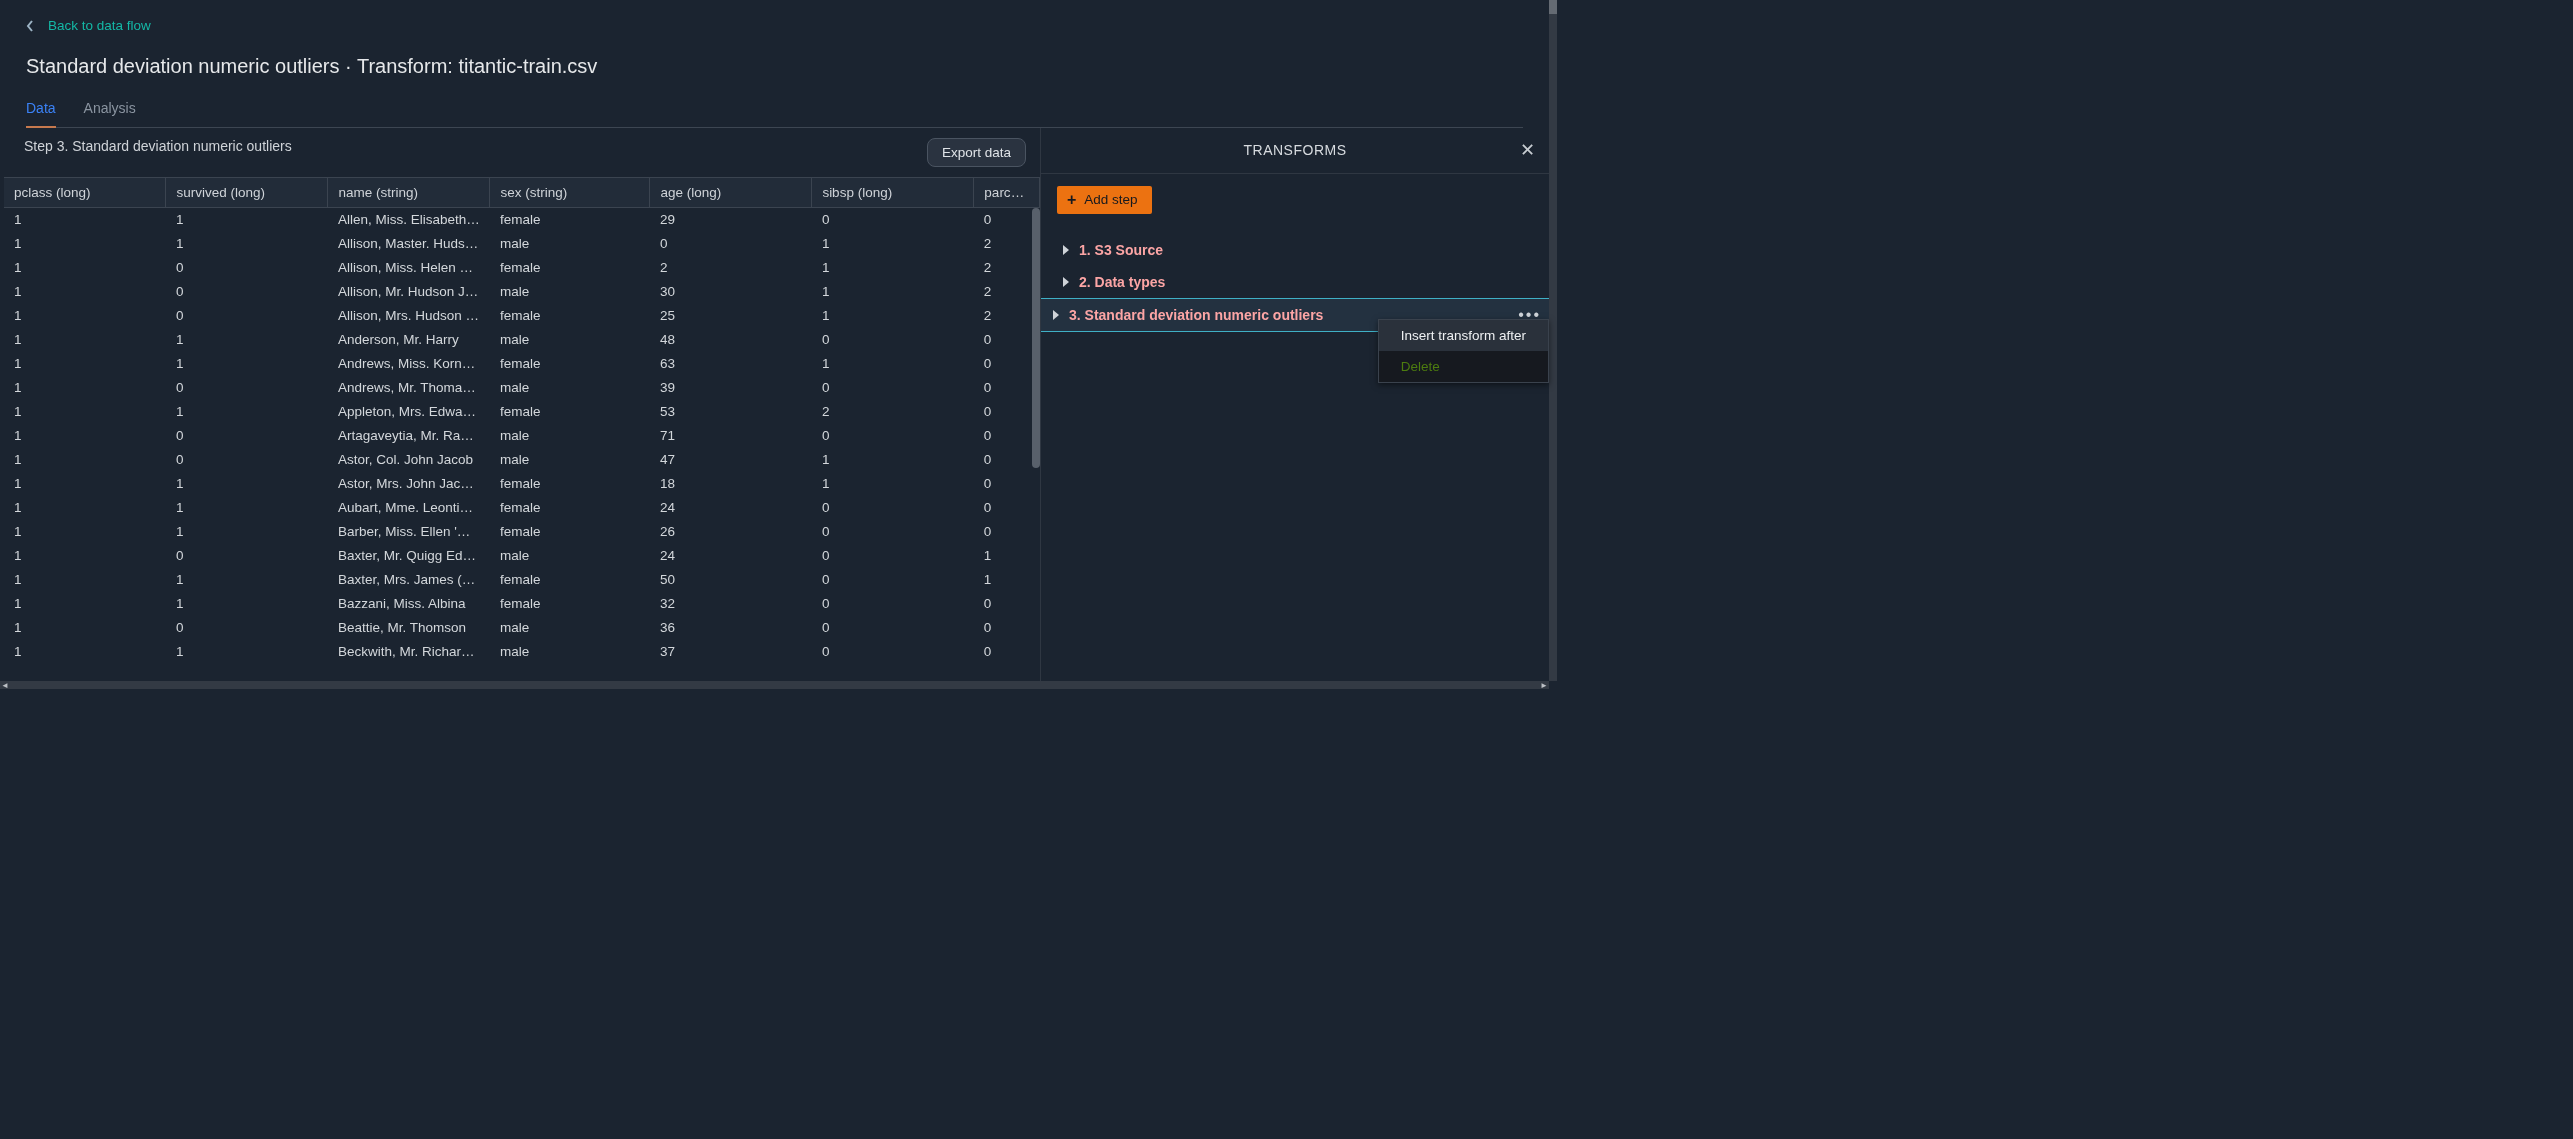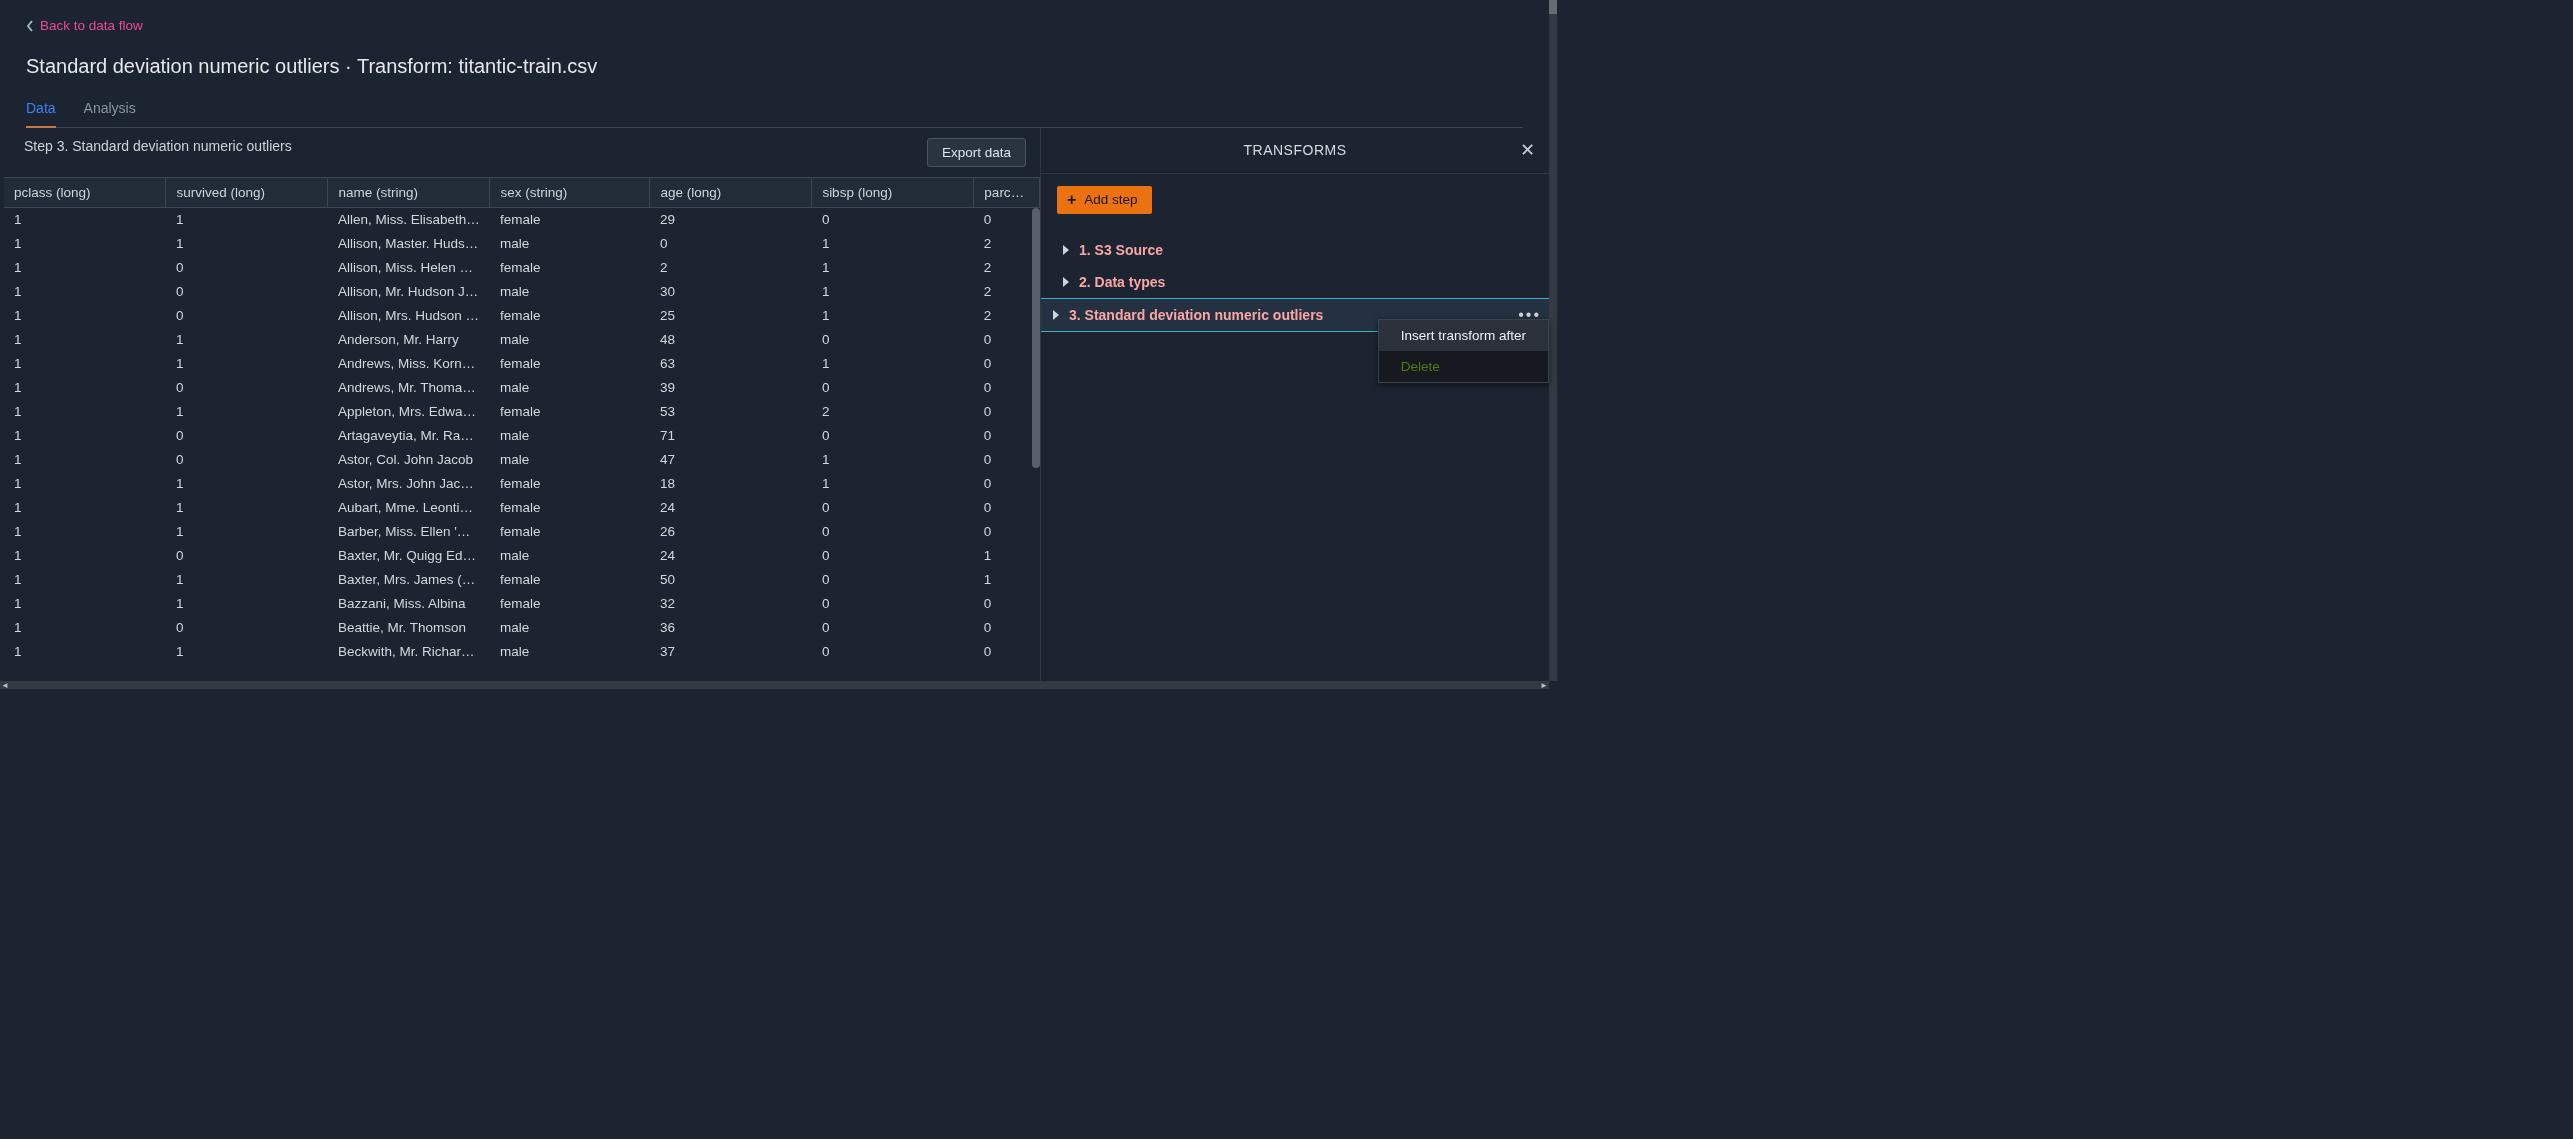--- a/index.html
+++ b/index.html
@@ -42,8 +42,8 @@
     padding: 18px 26px 0 26px;
   }
   .back-link {
-    display: inline-flex; align-items: center; gap: 6px;
-    color: #ec4899; cursor: pointer; font-size: 13.5px;
+    display: inline-flex; align-items: center; gap: 14px;
+    color: #14b8a6; cursor: pointer; font-size: 13.5px;
   }
   .back-link svg { width: 8px; height: 12px; stroke: #9db4c5; fill: none; stroke-width: 2; }
   .page-title {

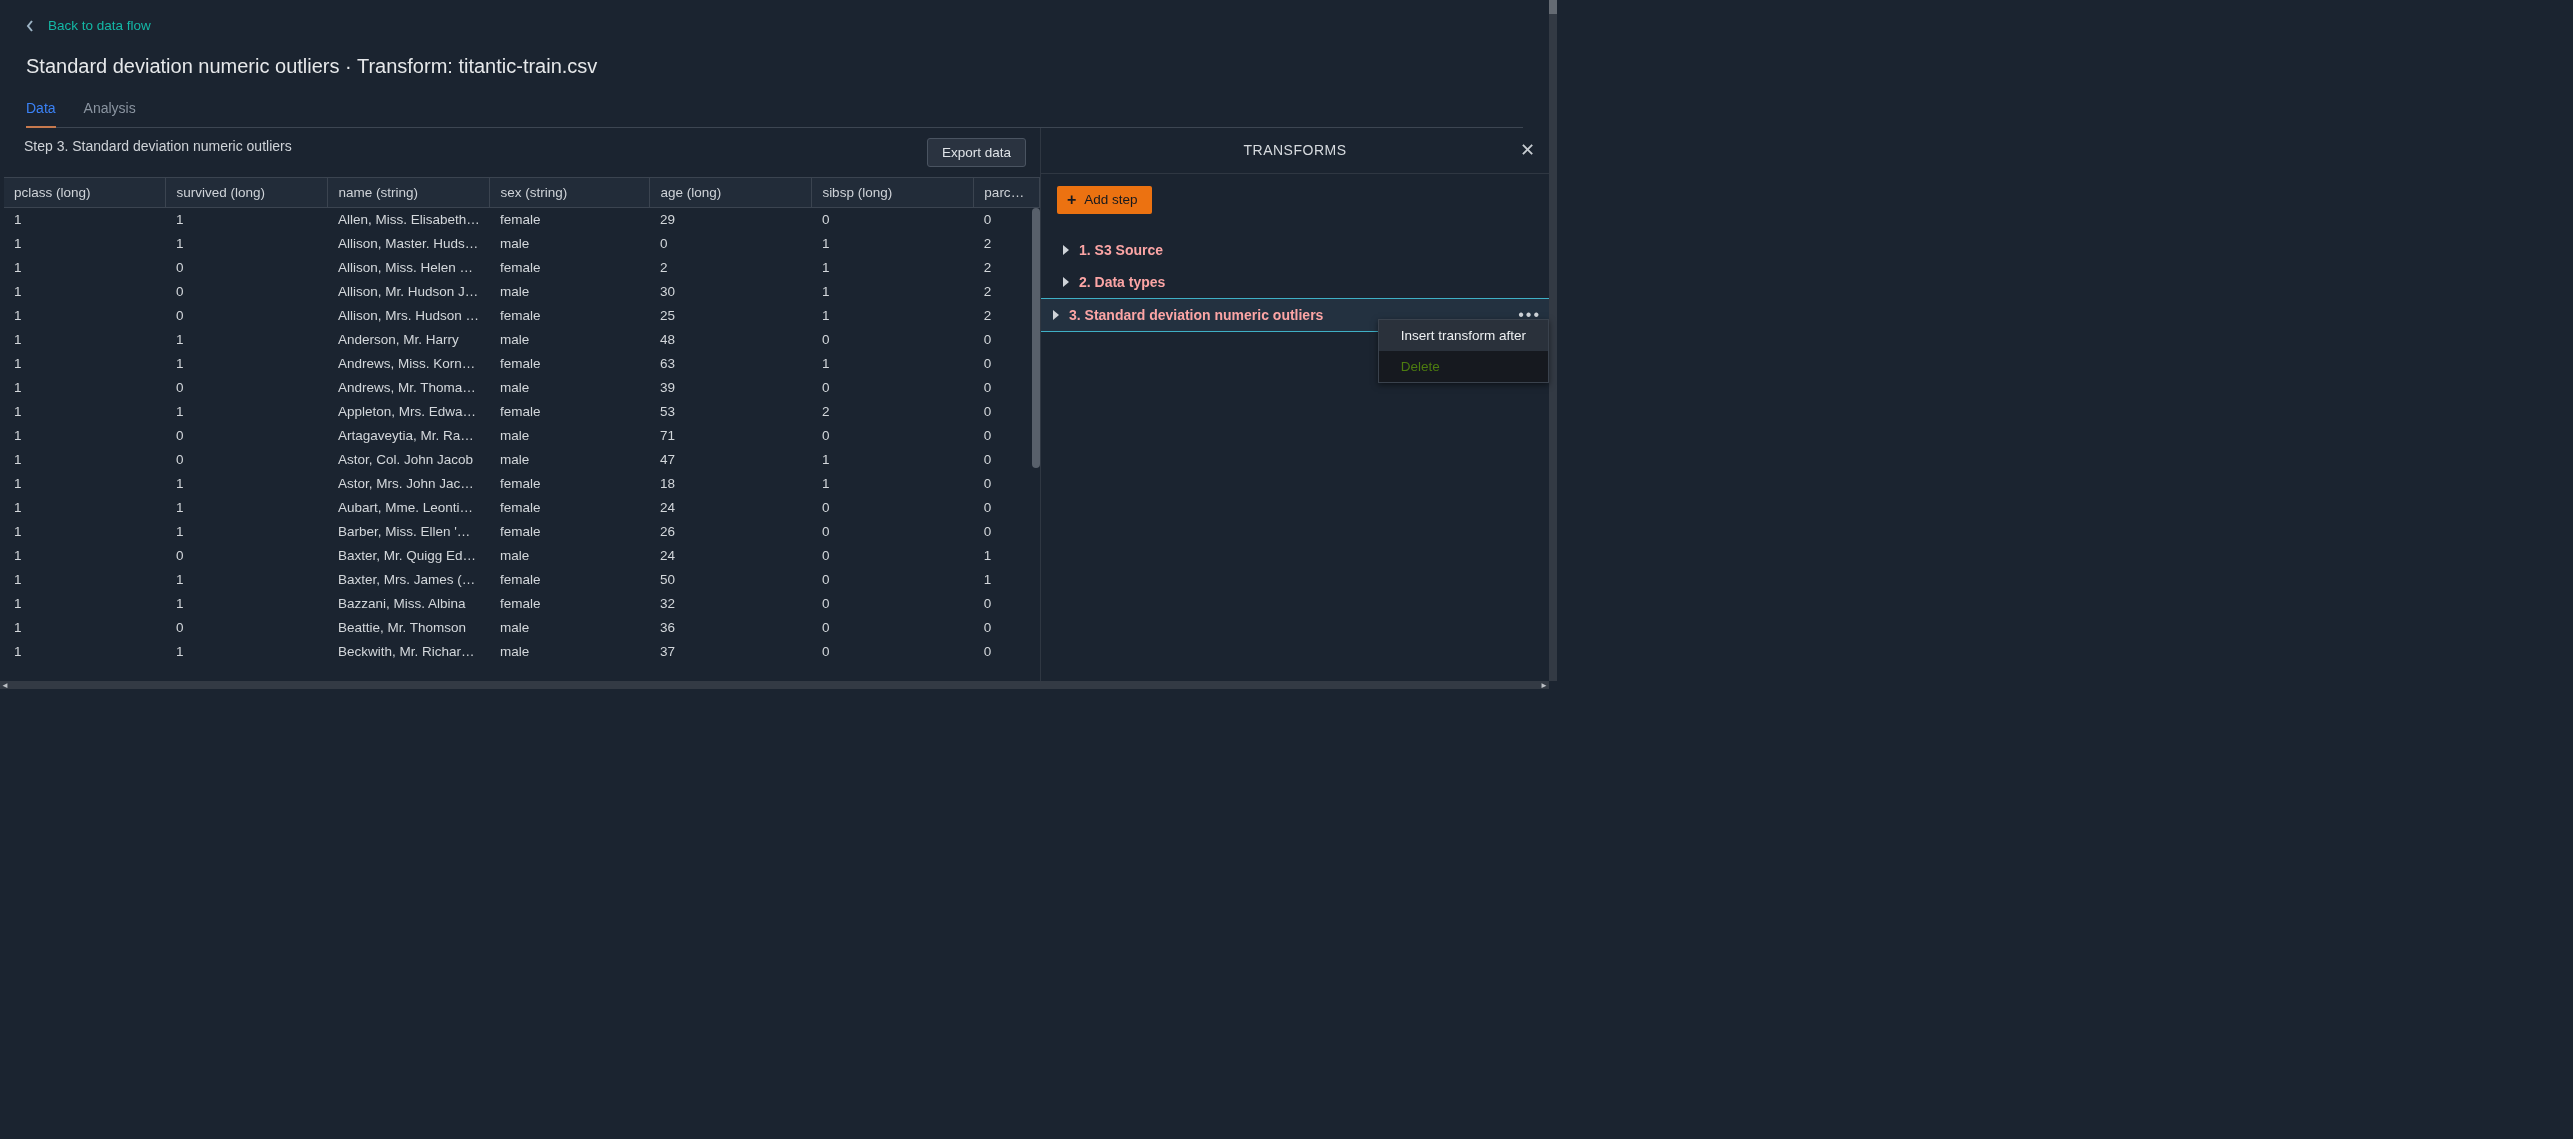--- a/index.html
+++ b/index.html
@@ -97,7 +97,7 @@
     color: #dfe3e7;
     padding: 6px 14px;
     font-size: 13.5px;
-    border-radius: 3px;
+    border-radius: 8px;
     cursor: pointer;
   }
 

